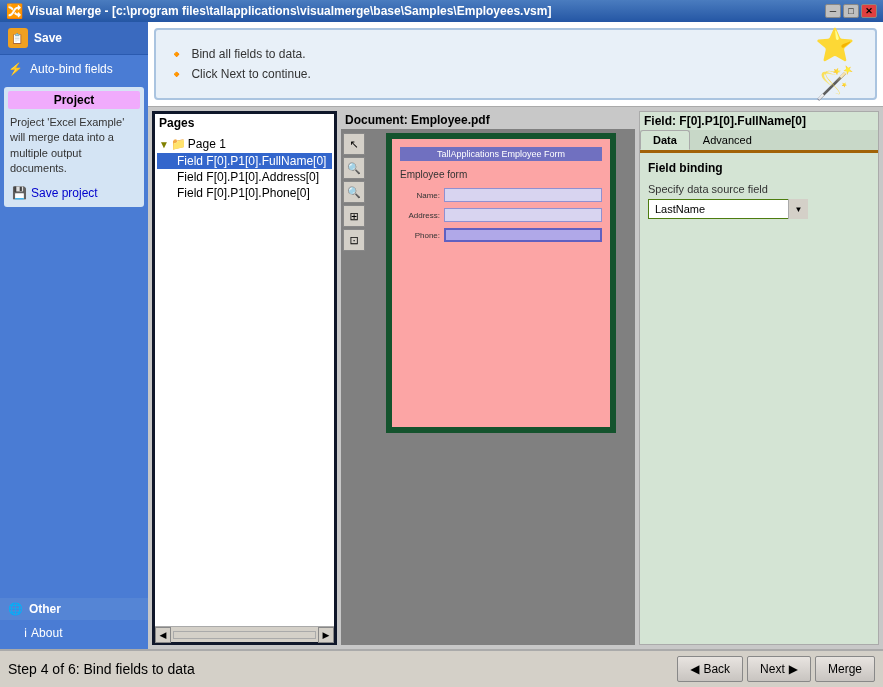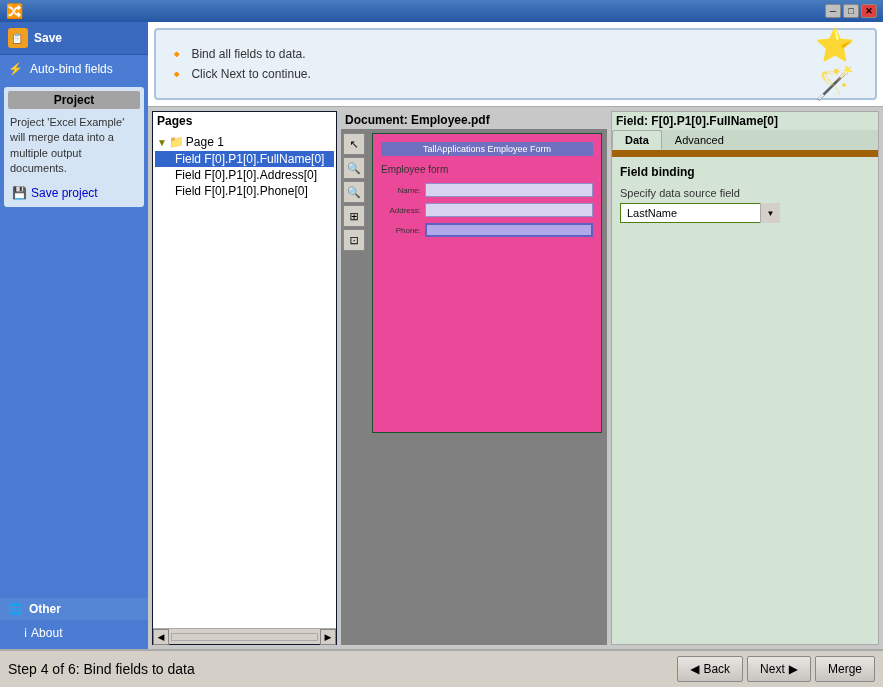--- a/index.html
+++ b/index.html
@@ -386,6 +386,7 @@
 <div id="title-bar">
   <div id="title-text">
     <span style="font-size:14px;">🔀</span>
+    <span>Visual Merge - [c:\program files\tallapplications\visualmerge\base\Samples\Employees.vsm]</span>
   </div>
   <div id="title-controls">
     <div class="title-btn">─</div>

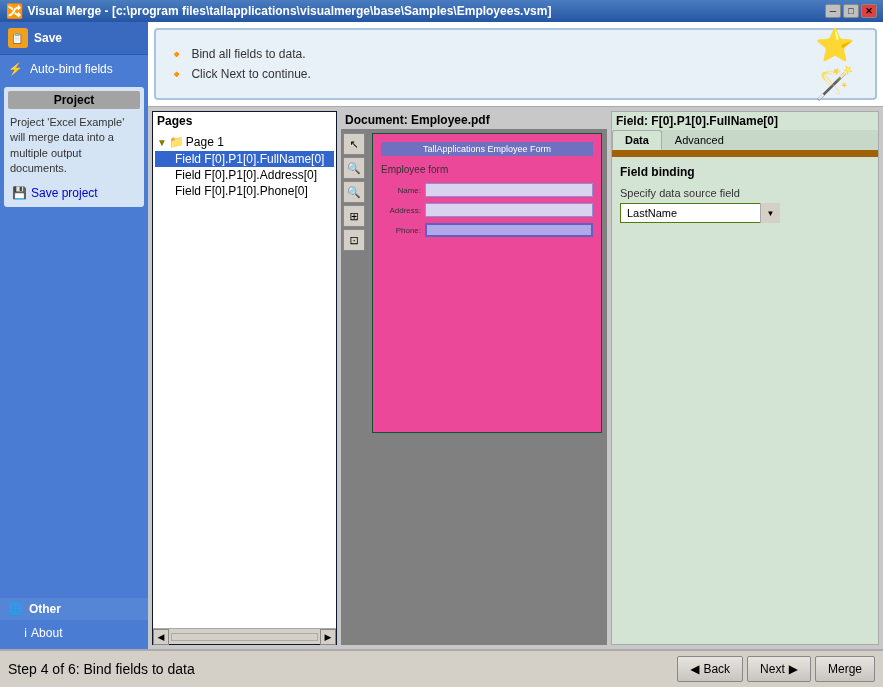--- a/index.html
+++ b/index.html
@@ -83,7 +83,7 @@
       flex: 0 0 auto;
     }
     #project-title {
-      background: #a3a3a3;
+      background: #f0abfc;
       color: #000;
       padding: 2px 4px;
       font-weight: bold;

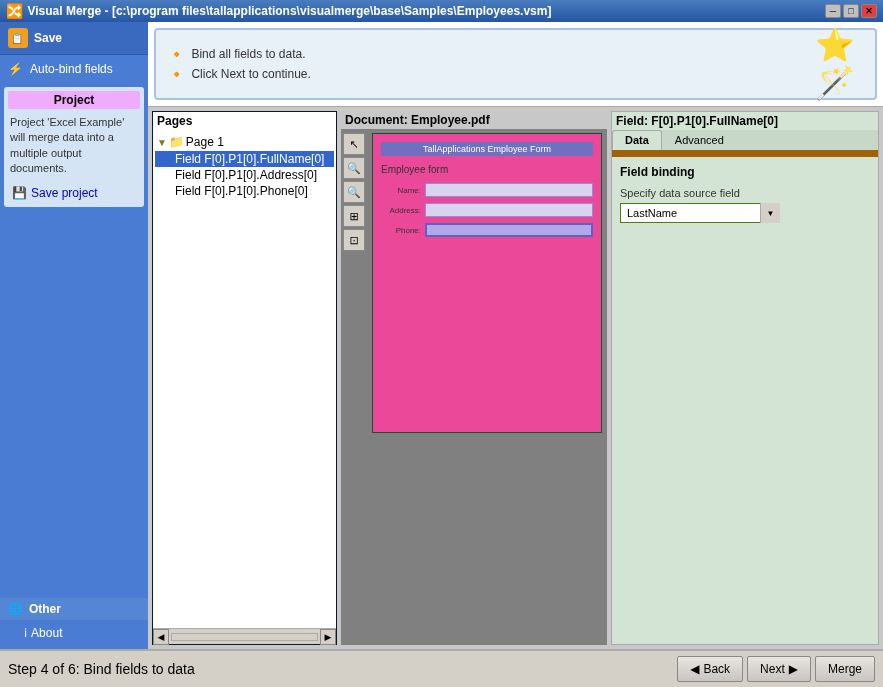--- a/index.html
+++ b/index.html
@@ -165,7 +165,7 @@
     #pages-panel {
       width: 185px;
       background: white;
-      border: 1px solid #0f172a;
+      border: 3px solid #0f172a;
       display: flex;
       flex-direction: column;
     }

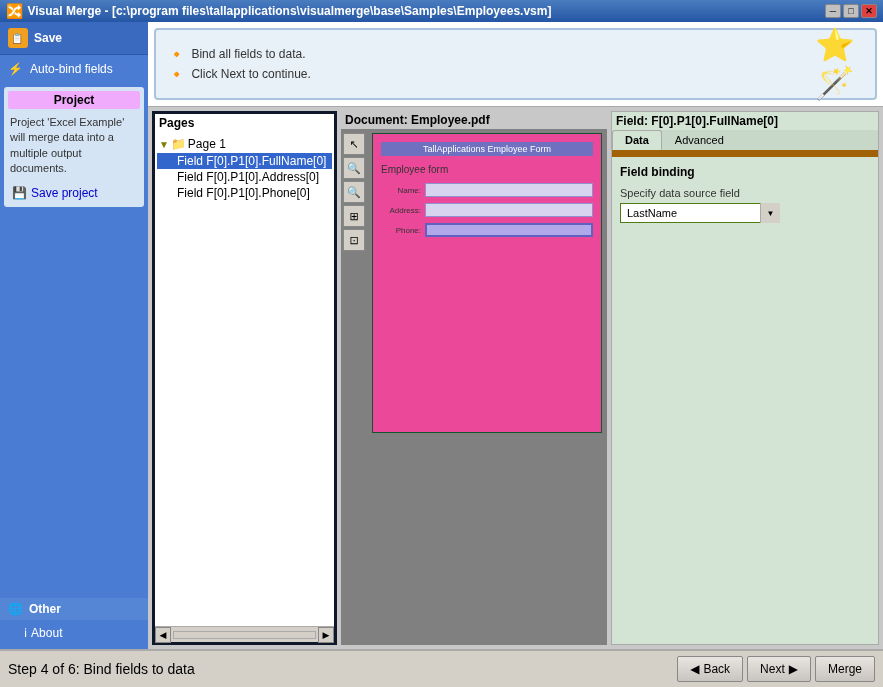--- a/index.html
+++ b/index.html
@@ -283,7 +283,7 @@
 
     
     #right-panel {
-      width: 268px;
+      width: 240px;
       background: #d4e4d4;
       display: flex;
       flex-direction: column;

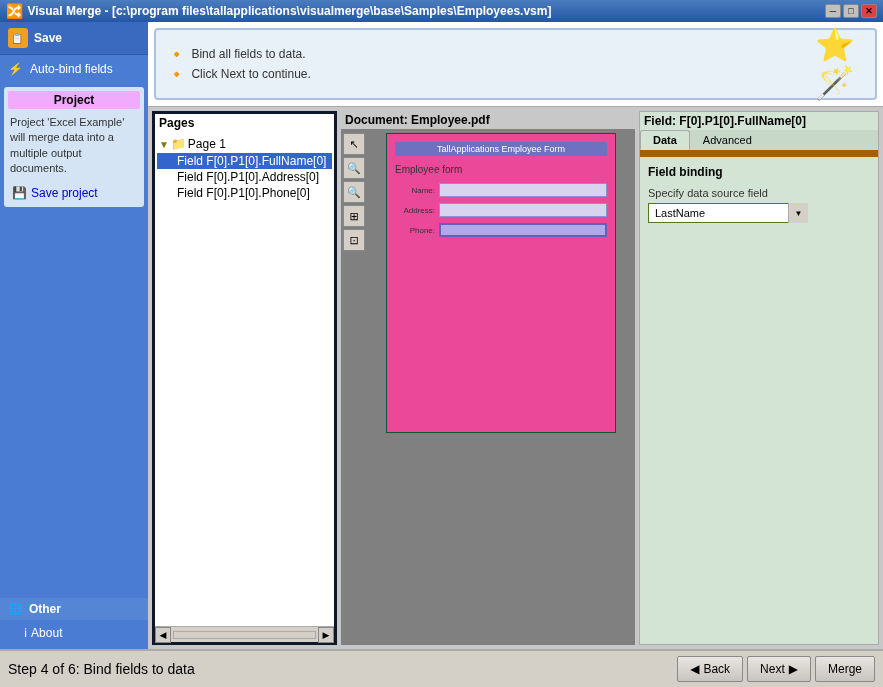--- a/index.html
+++ b/index.html
@@ -292,7 +292,7 @@
     #field-title { padding: 2px 4px; font-weight: bold; color: #000; font-size: 12px; }
     #field-tabs {
       display: flex;
-      border-bottom: 7px solid #a16207;
+      border-bottom: 3px solid #a16207;
       background: #c8d8c8;
     }
     .field-tab {

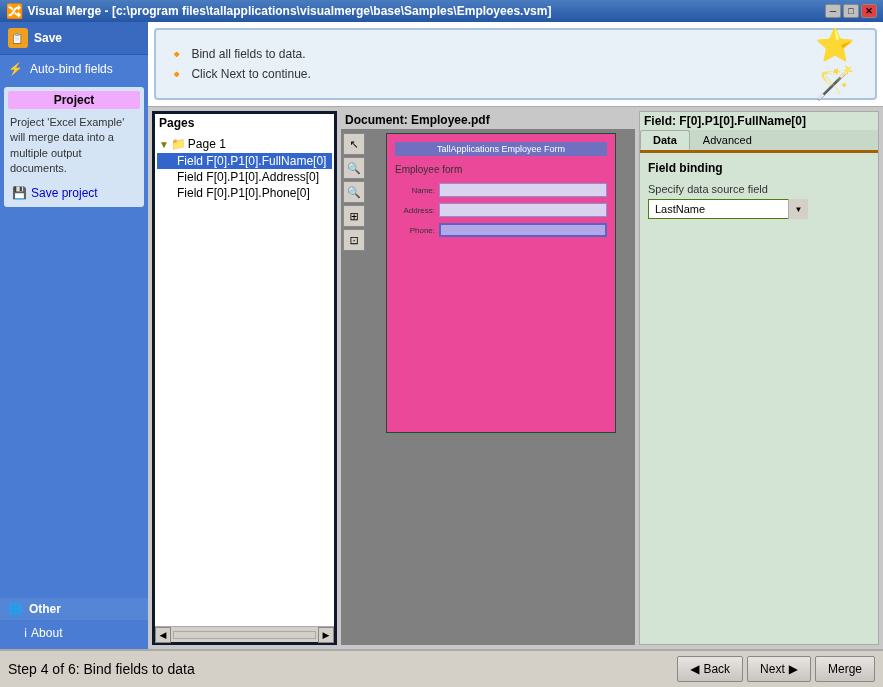--- a/index.html
+++ b/index.html
@@ -250,10 +250,10 @@
     #pdf-page {
       width: 230px;
       height: 300px;
-      background: #ec4899;
+      background: #fca5a5;
       margin-left: 26px;
       margin-top: 4px;
-      border: 1px solid #14532d;
+      border: 6px solid #14532d;
       padding: 8px;
       position: relative;
     }

